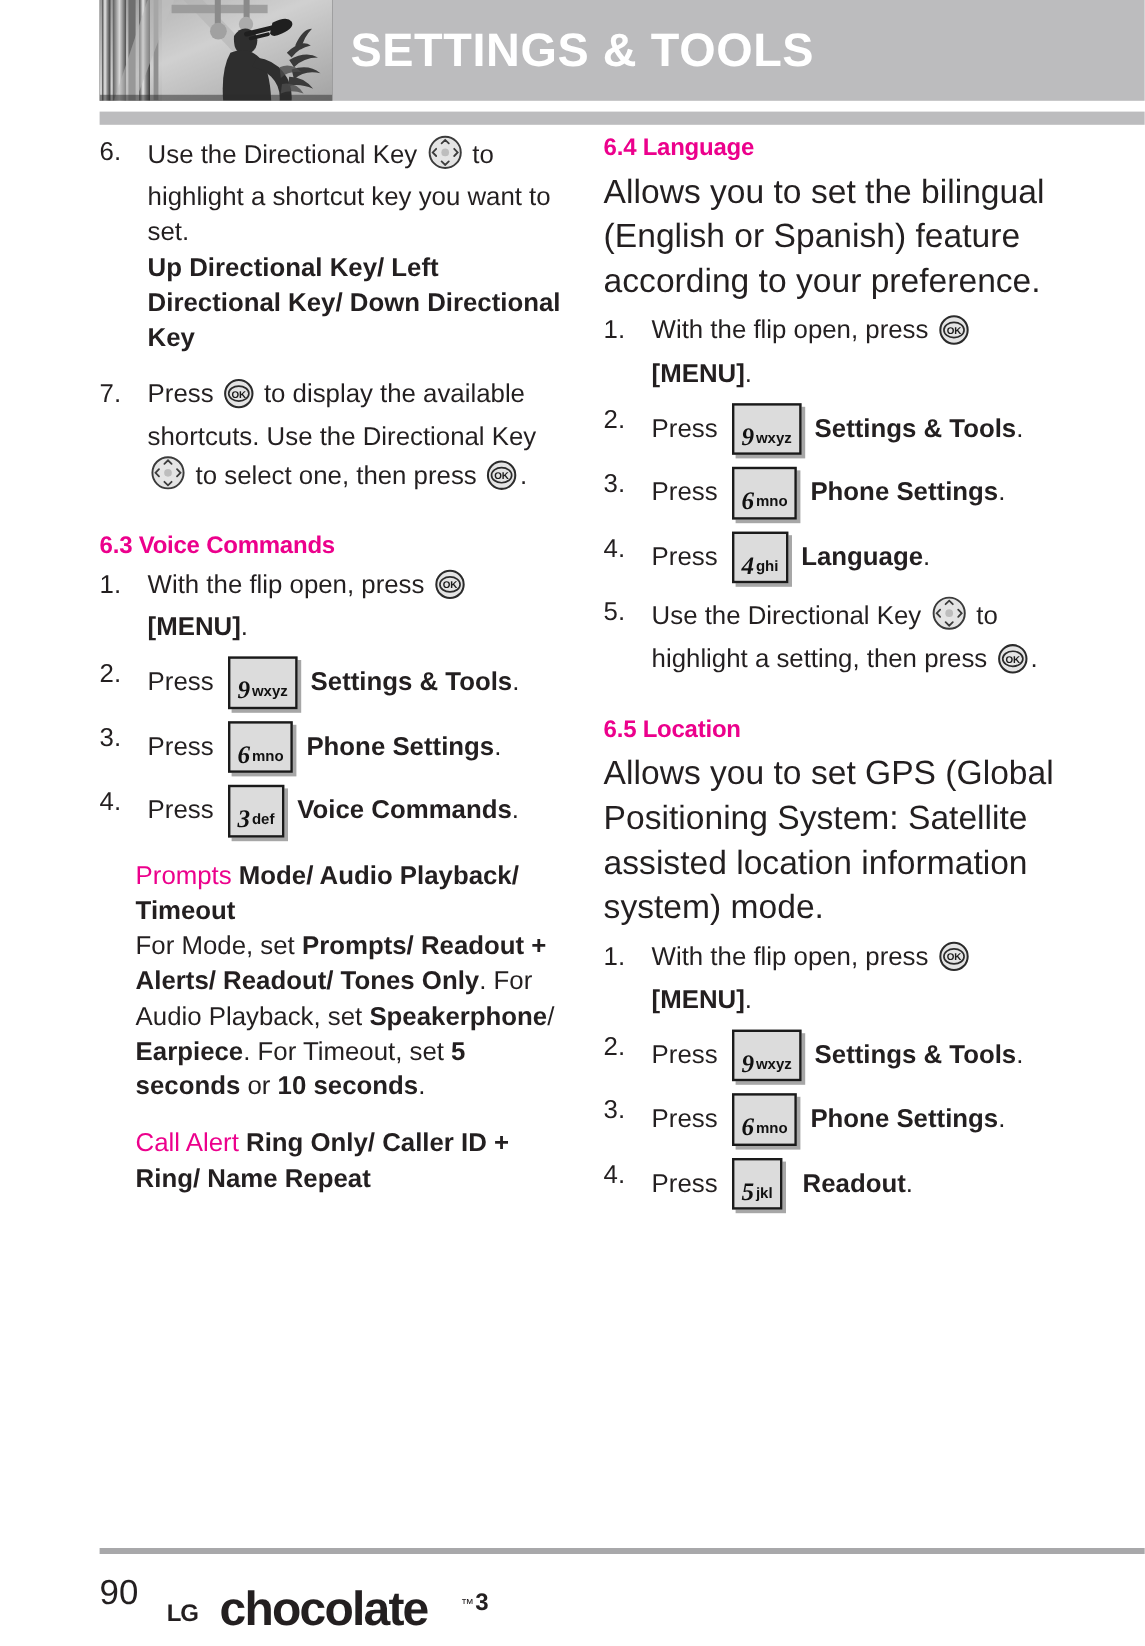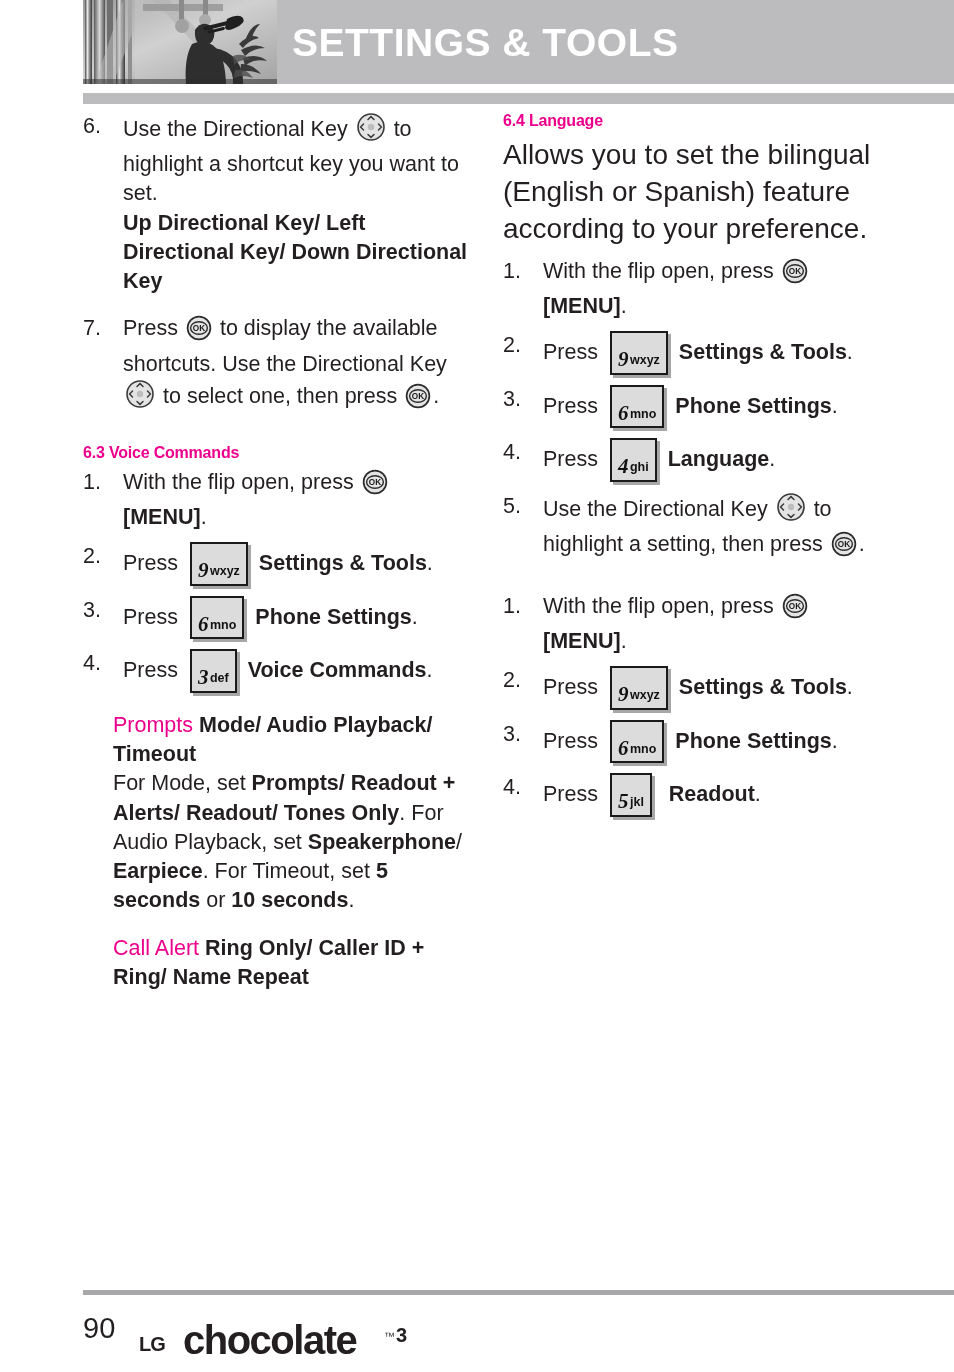--- a/index.html
+++ b/index.html
@@ -65,7 +65,7 @@
   .sec-head {
     color: #ec008c;
     font-weight: bold;
-    font-size: 16px;
+    font-size: 20px;
     line-height: 1.18;
     margin: 0 0 5px 0;
     letter-spacing: -0.2px;

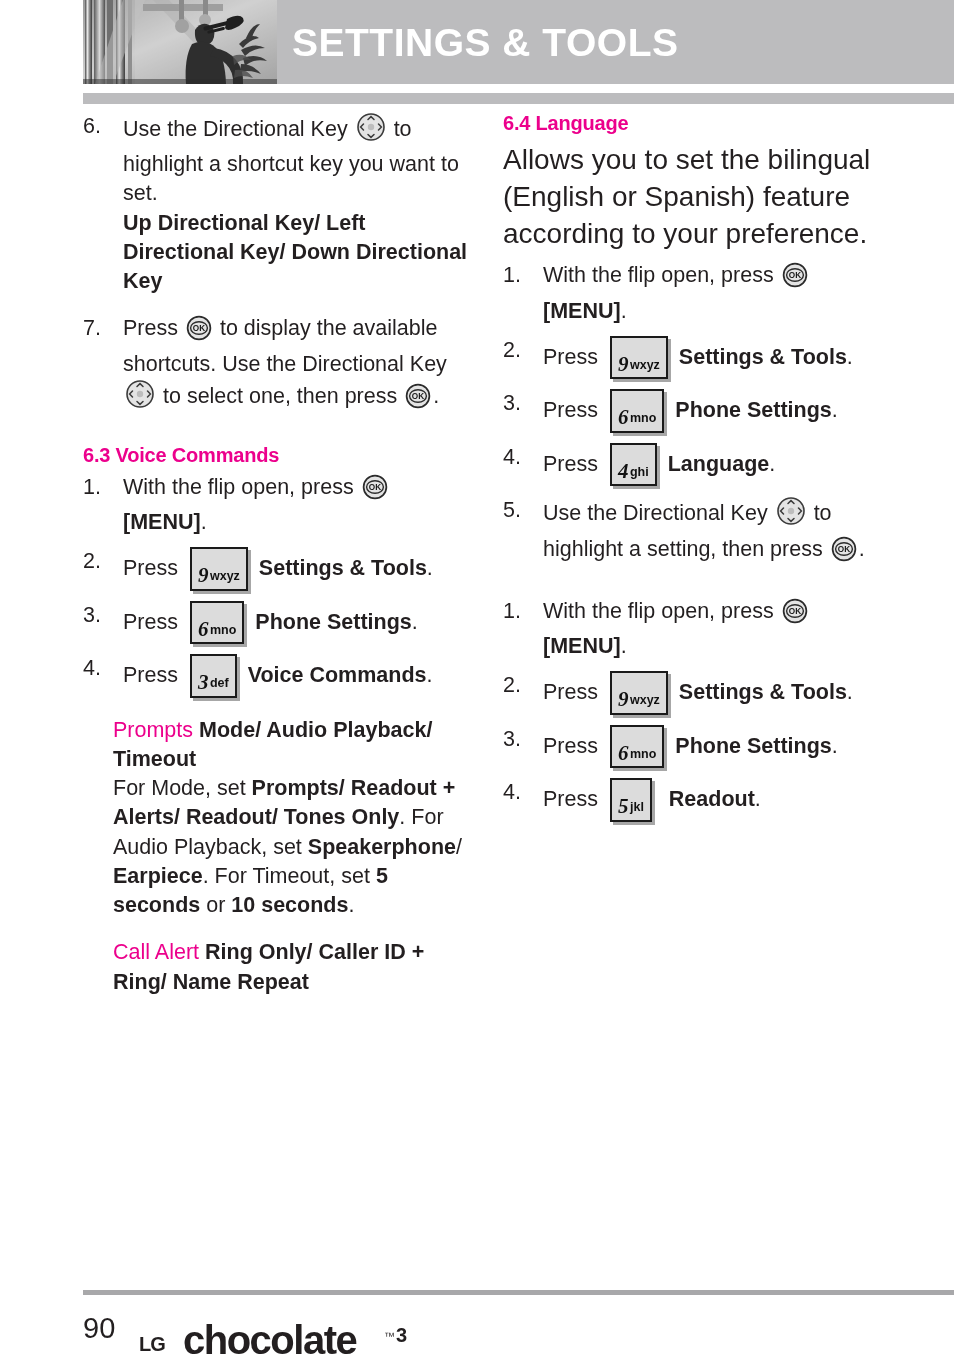--- a/index.html
+++ b/index.html
@@ -409,6 +409,7 @@
 
   <div class="gap-md"></div>
 
+  <div class="sec-head">6.5 Location</div>
 
   <div class="step">
     <span class="num">1.</span><span>With the flip open, press</span>

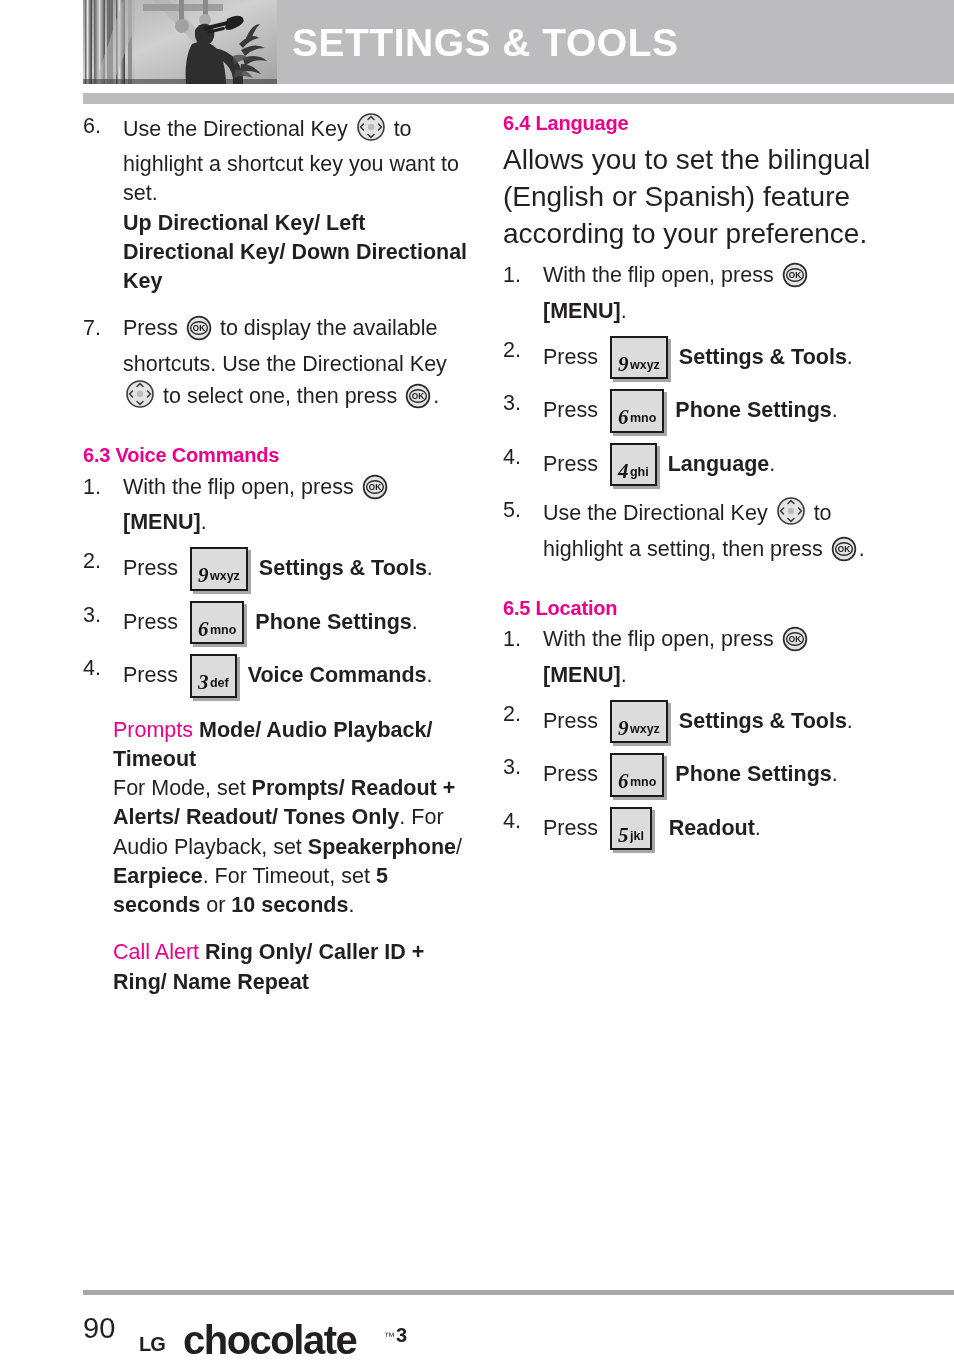--- a/index.html
+++ b/index.html
@@ -410,6 +410,7 @@
   <div class="gap-md"></div>
 
   <div class="sec-head">6.5 Location</div>
+  <div class="para">Allows you to set GPS (Global Positioning System: Satellite assisted location information system) mode.</div>
 
   <div class="step">
     <span class="num">1.</span><span>With the flip open, press</span>

